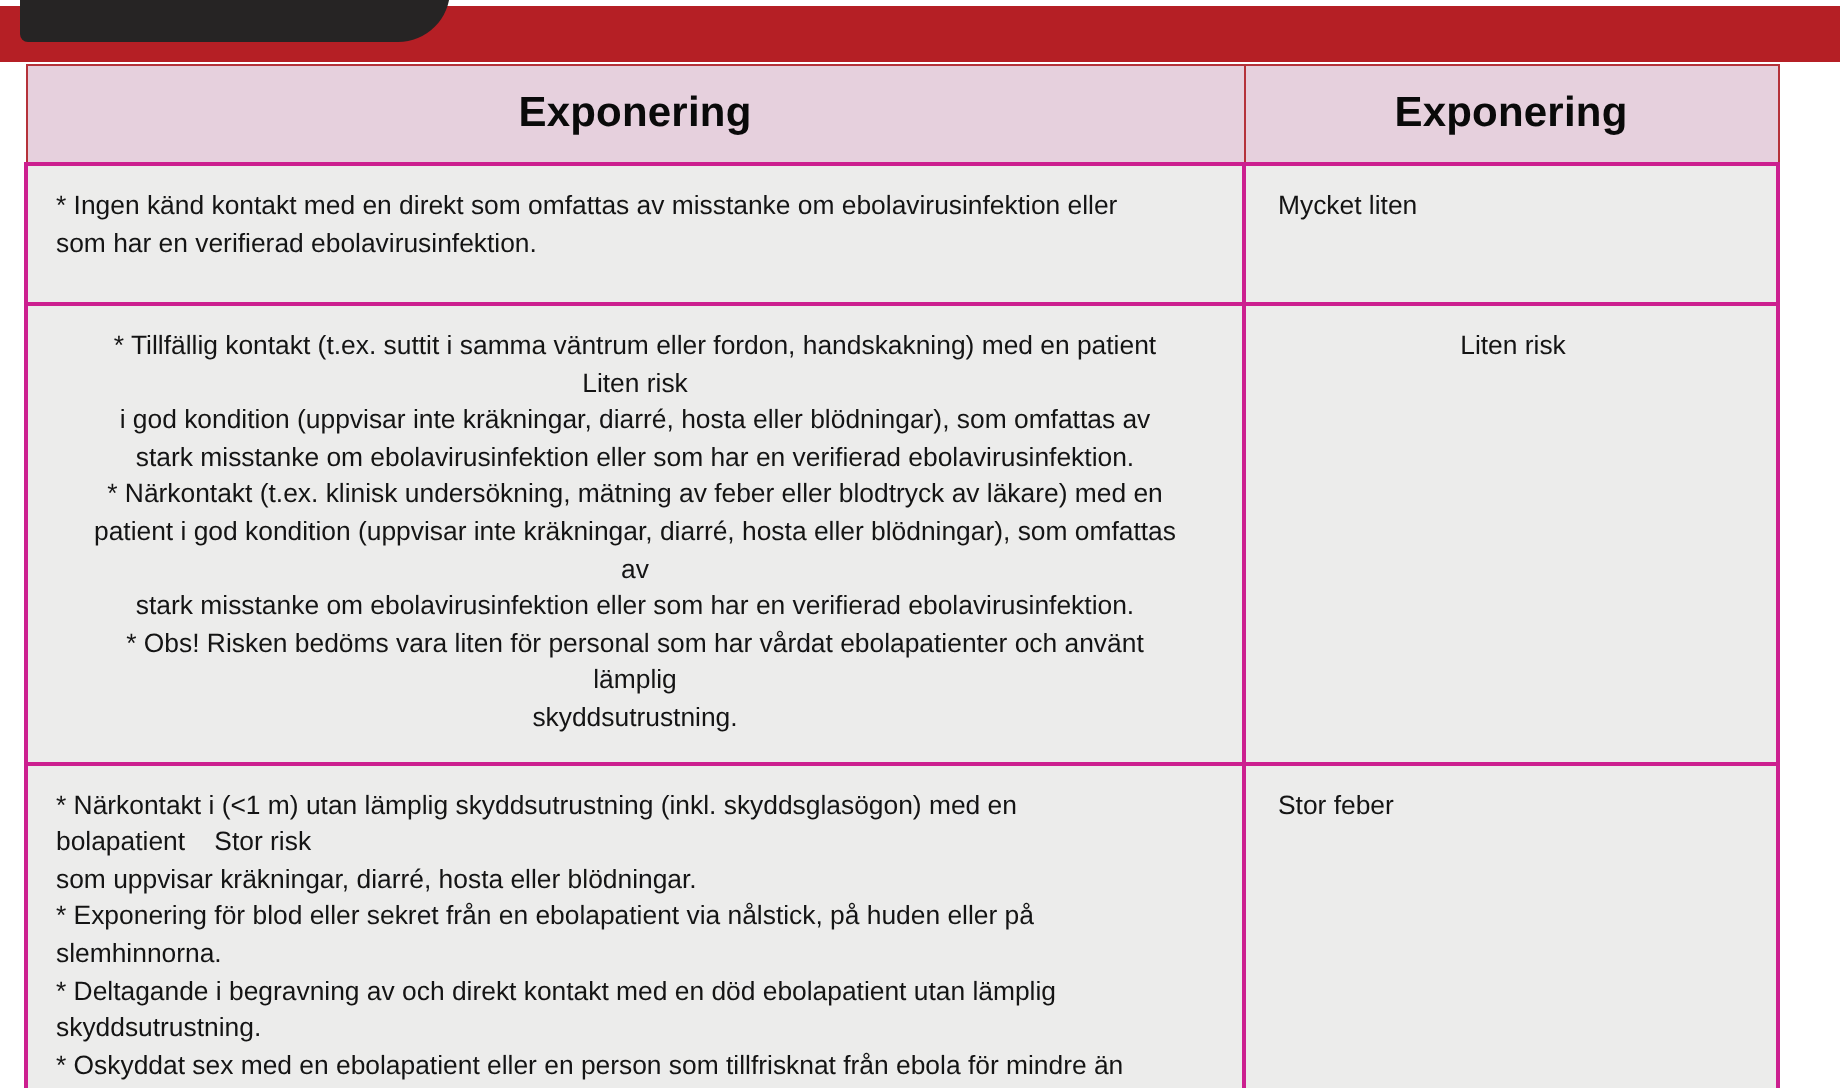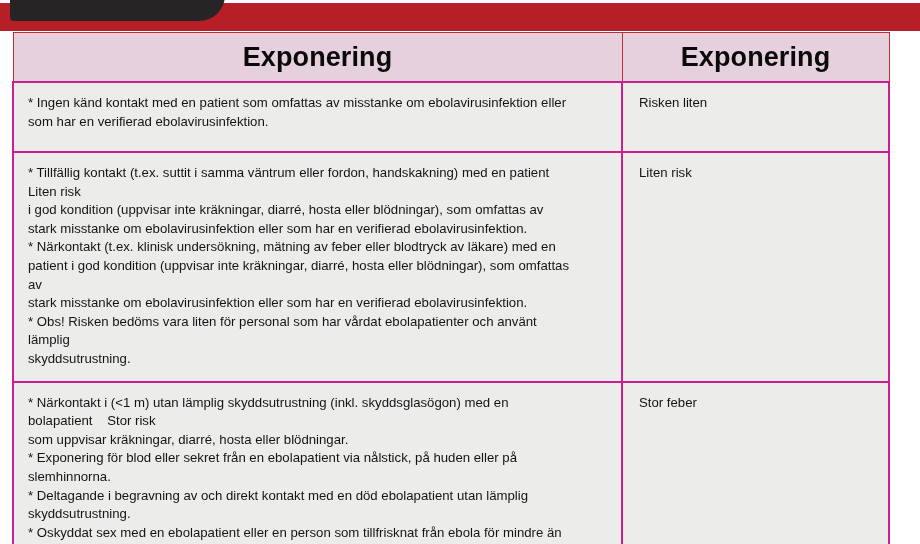--- a/index.html
+++ b/index.html
@@ -76,7 +76,7 @@
     background: #e6d0dd;
     border: 1px solid #b5323a;
     color: #0a0a0a;
-    font-size: 27px;
+    font-size: 21px;
     font-weight: bold;
     text-align: center;
     height: 48px;

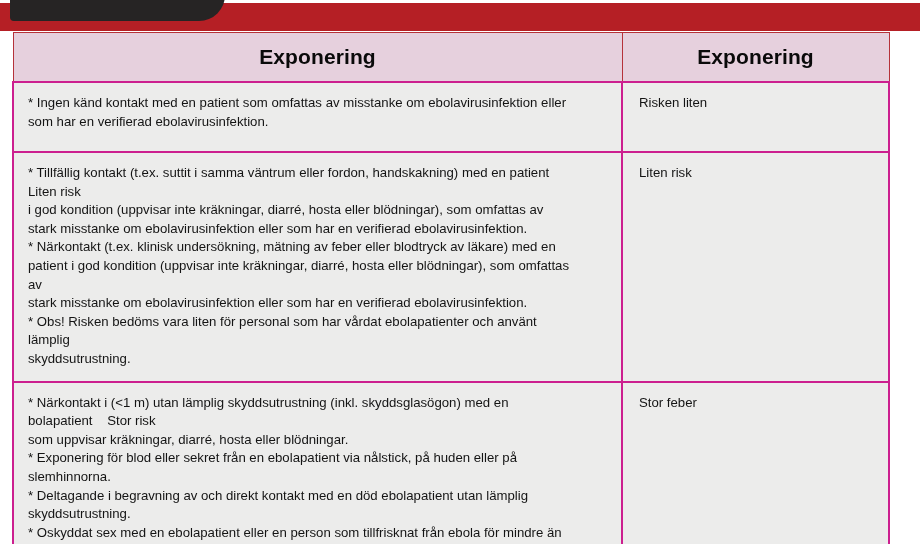--- a/index.html
+++ b/index.html
@@ -137,7 +137,7 @@
       <tbody>
         <tr class="row-1">
           <td class="cell-exposure">
-            <div class="cell-lines">* Ingen känd kontakt med en patient som omfattas av misstanke om ebolavirusinfektion eller
+            <div class="cell-lines">* Ingen känd kontakt med en direkt som omfattas av misstanke om ebolavirusinfektion eller
 som har en verifierad ebolavirusinfektion.</div>
           </td>
           <td class="cell-risk">

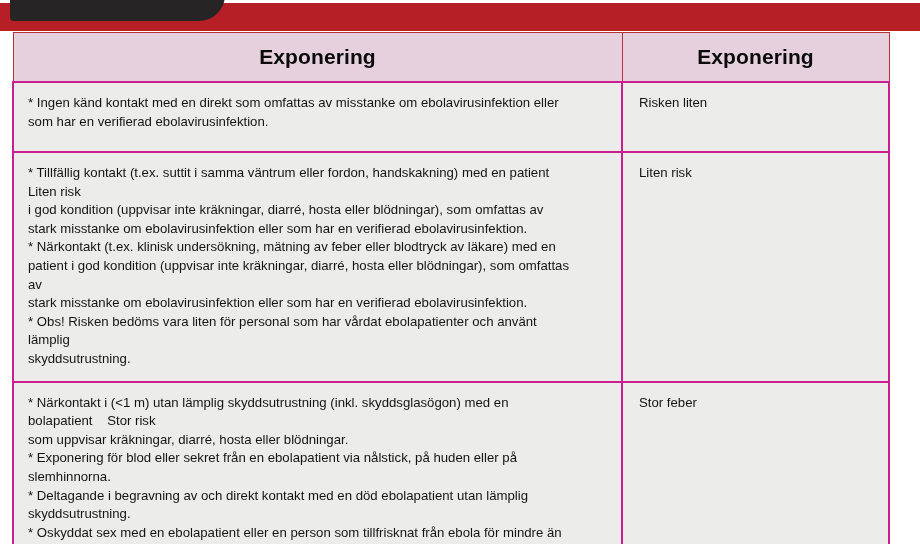--- a/index.html
+++ b/index.html
@@ -141,7 +141,7 @@
 som har en verifierad ebolavirusinfektion.</div>
           </td>
           <td class="cell-risk">
-            <div class="cell-lines">Risken liten</div>
+            <div class="cell-lines">Mycket liten</div>
           </td>
         </tr>
         <tr class="row-2">

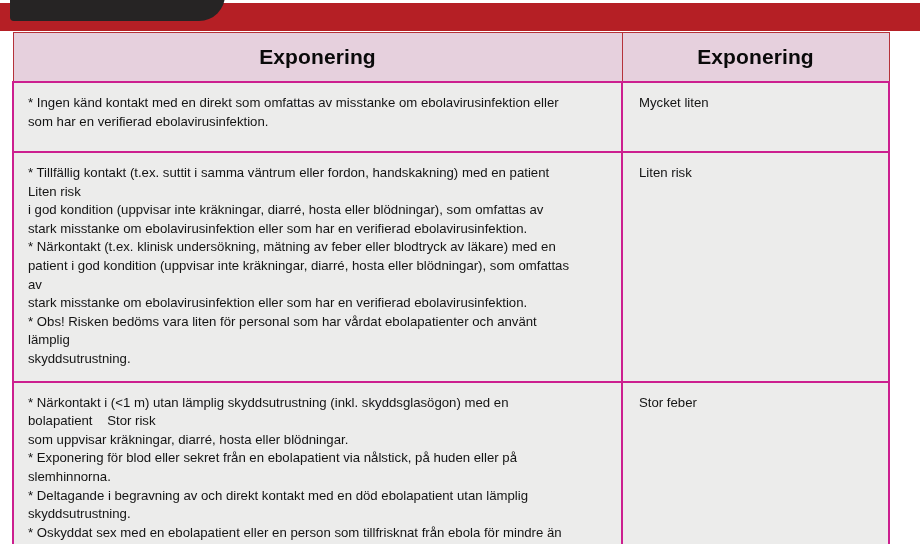--- a/index.html
+++ b/index.html
@@ -108,7 +108,7 @@
   }
 
   tbody tr.row-1 td { height: 45px; }
-  tbody tr.row-2 td { height: 192px; }
+  tbody tr.row-2 td { height: 192px; text-align: center; }
   tbody tr.row-3 td { height: 191px; }
 </style>
 </head>

